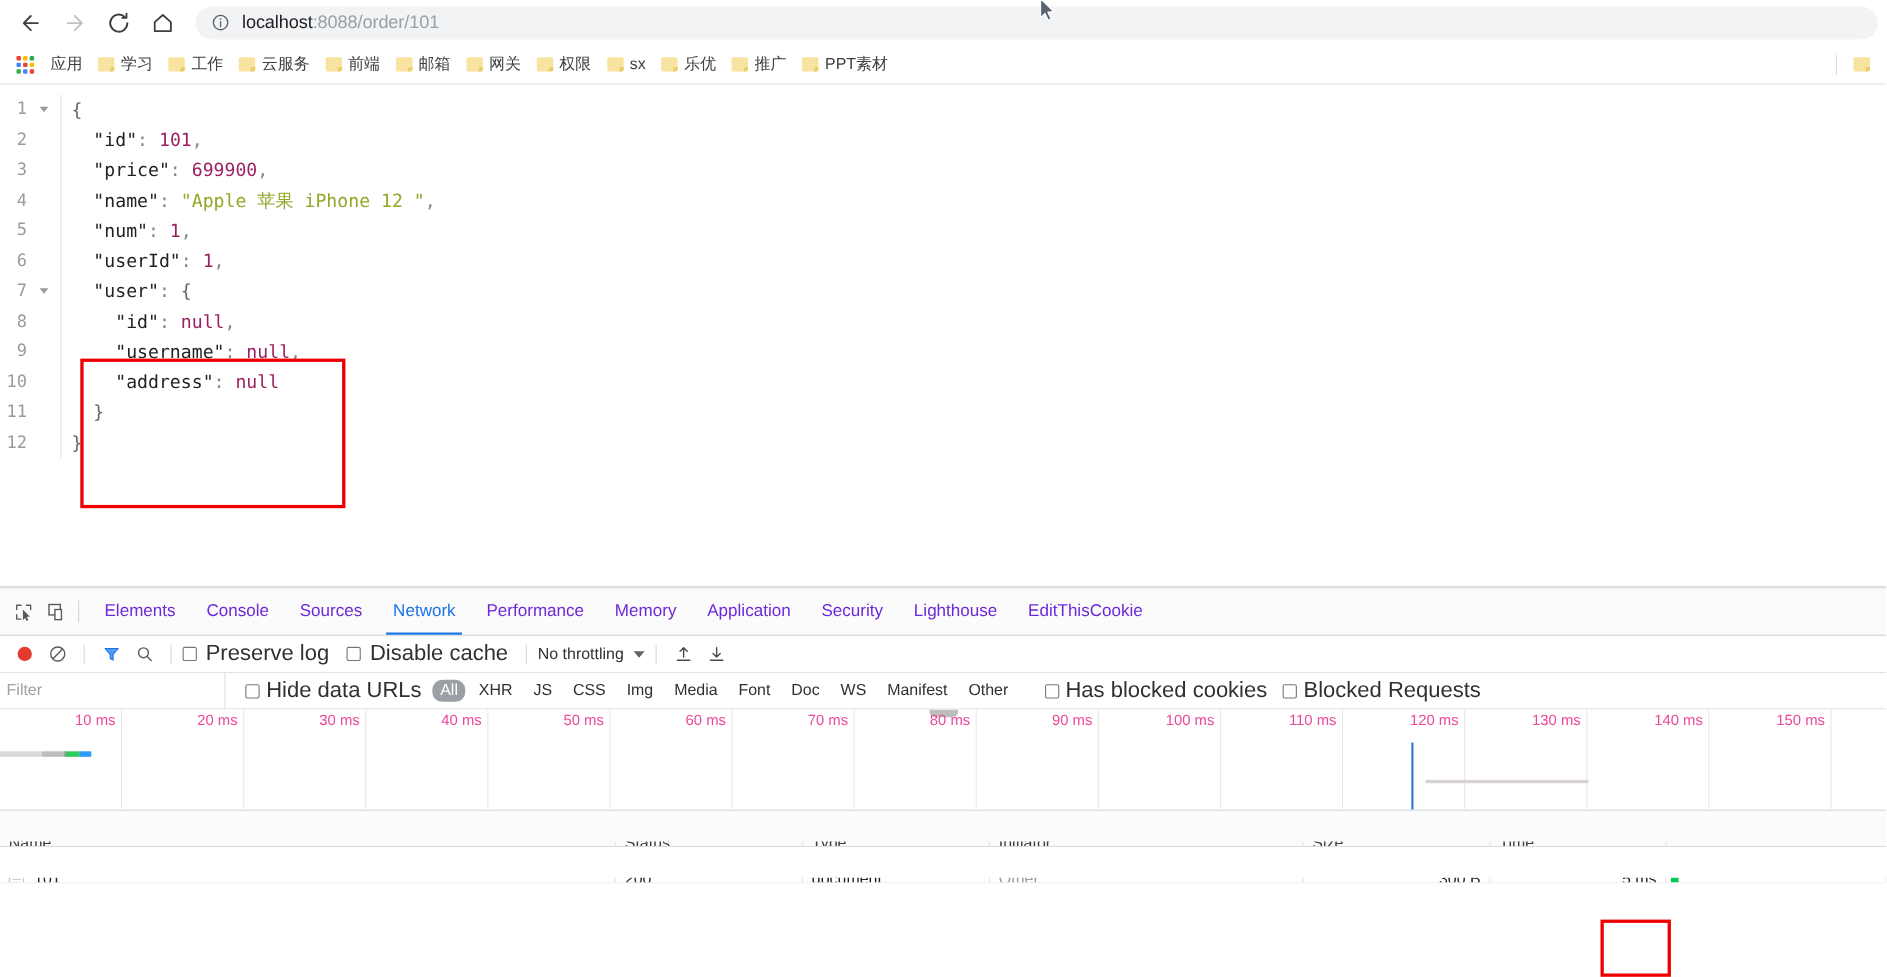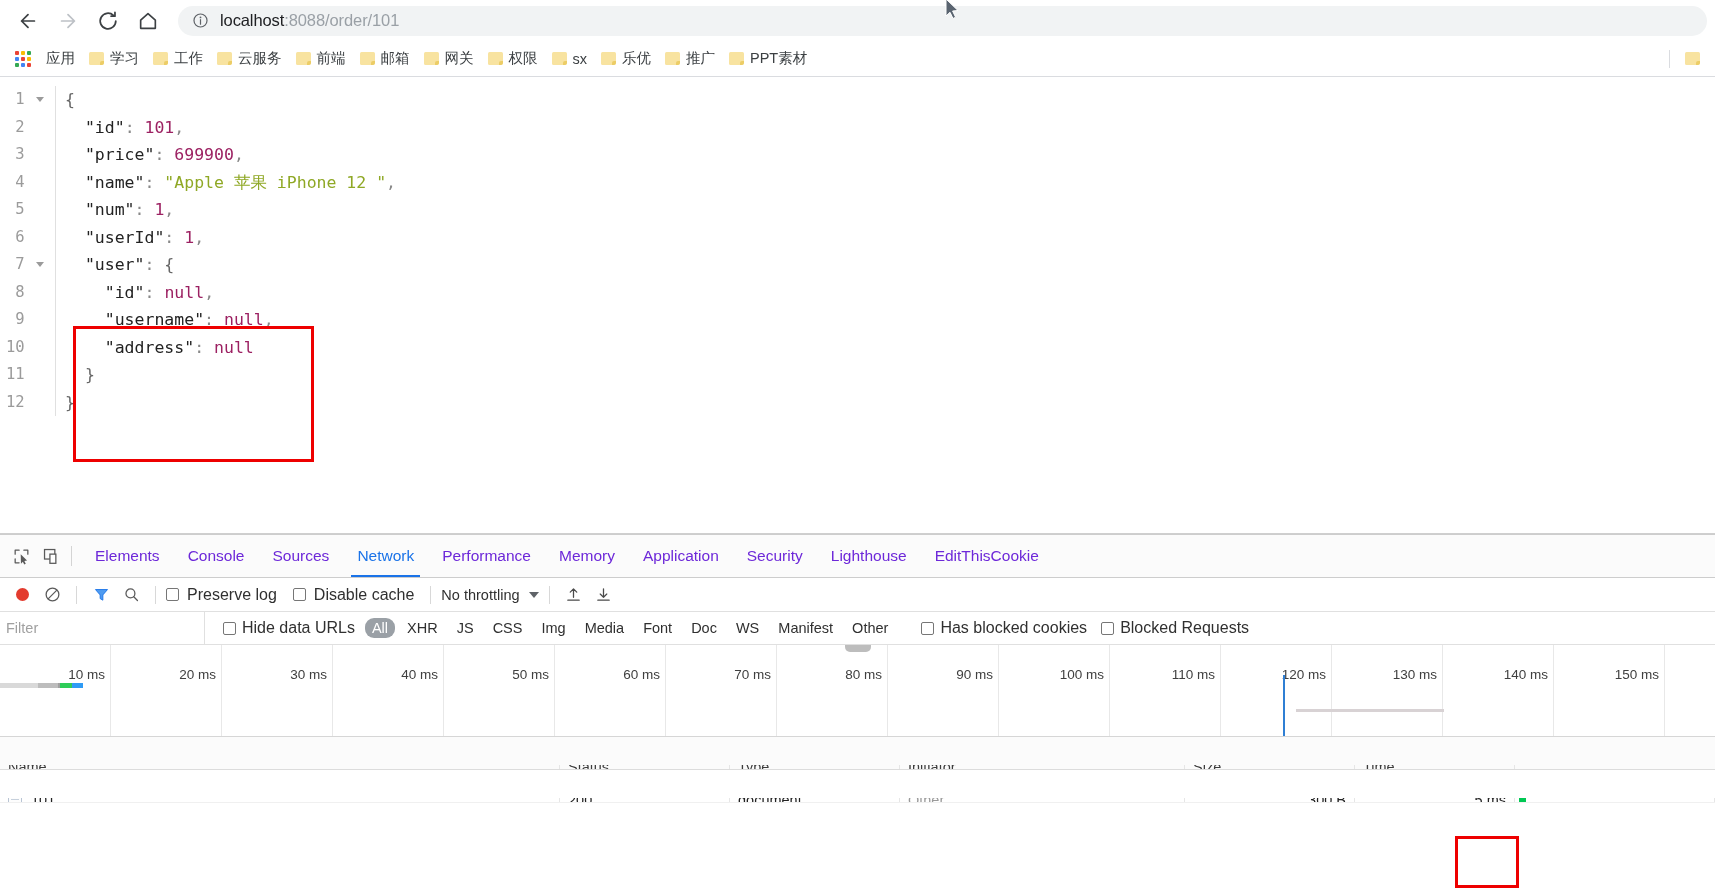--- a/index.html
+++ b/index.html
@@ -224,7 +224,7 @@
     flex: 0 0 auto;
   }
   .cbl {
-    font-size: 16px; color: #303030;
+    font-size: 20px; color: #303030;
     margin-left: 6px; margin-right: 14px;
     white-space: nowrap;
   }

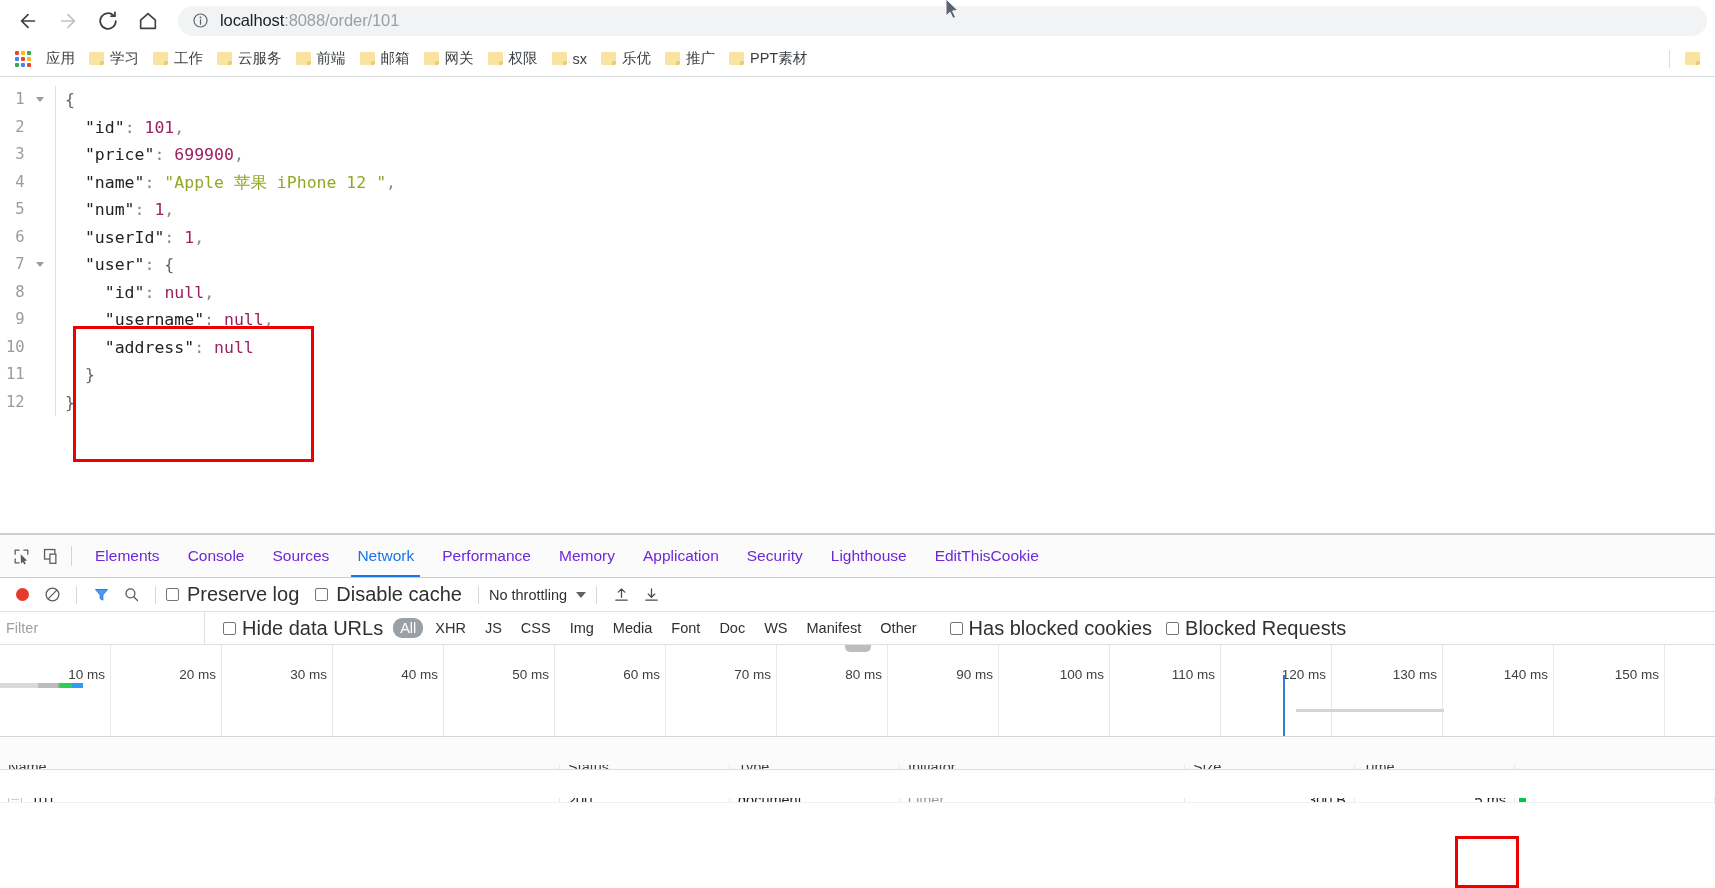--- a/index.html
+++ b/index.html
@@ -281,9 +281,9 @@
   }
   .ov-tick span {
     position: absolute;
-    right: 5px; top: 22px;
+    right: 5px; top: 2px;
     font-size: 13.5px;
-    color: #404040;
+    color: #ec4899;
     white-space: nowrap;
     margin-left: 28px;
   }

